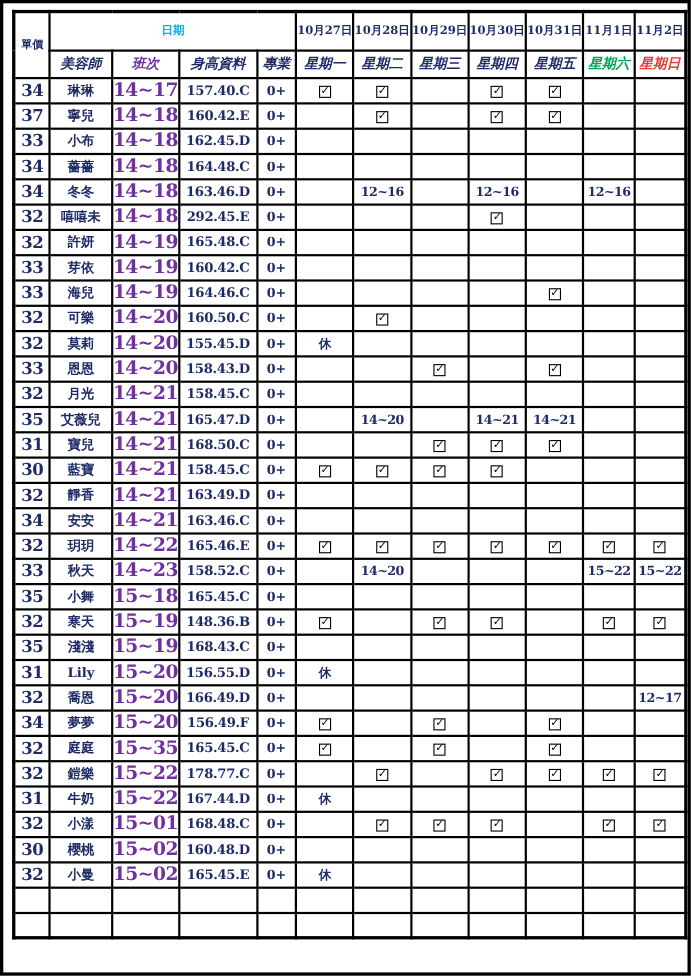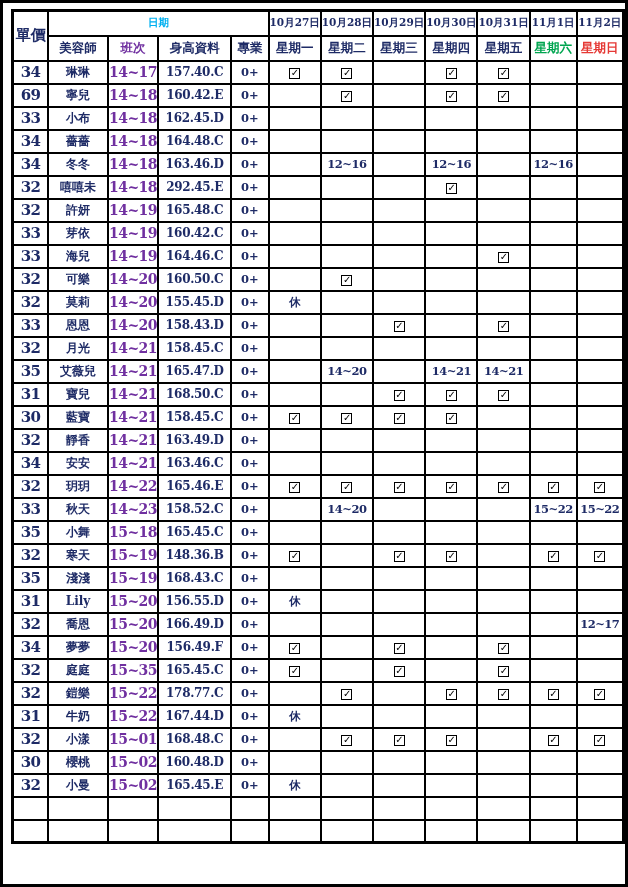--- a/index.html
+++ b/index.html
@@ -29,7 +29,7 @@
     font-size:12px;
     color:var(--navy);
   }
-  tr.hrow1 th { height:25px; font-size:10.5px;margin-top:24px; }
+  tr.hrow1 th { height:35px; font-size:10.5px;margin-top:24px; }
   tr.hrow2 th { height:25px; font-size:12.5px; }
   .c-cyan   { color:var(--cyan); font-size:12.5px; }
   .c-purple { color:var(--purple);margin-top:33px; }

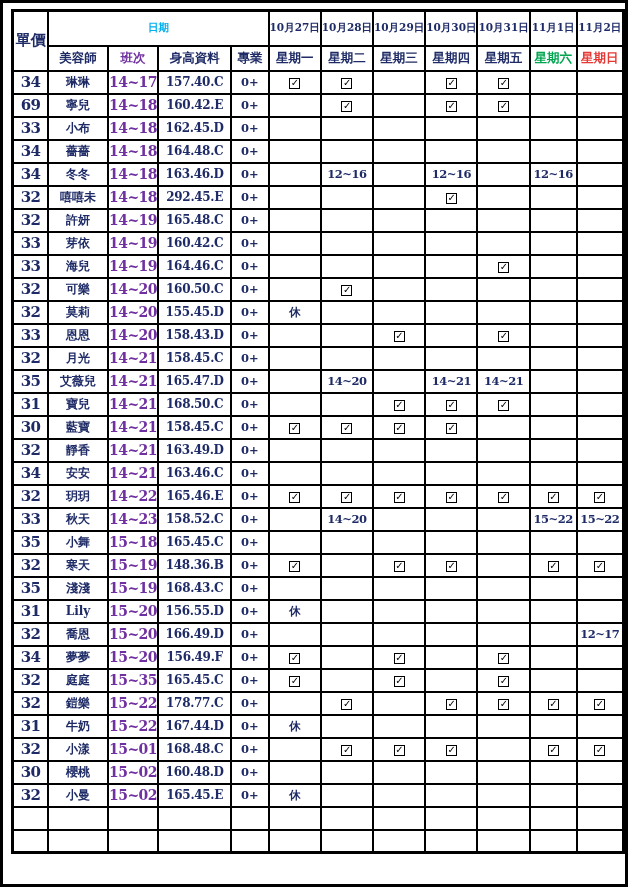--- a/index.html
+++ b/index.html
@@ -70,7 +70,7 @@
     </colgroup>
     <thead>
       <tr class="hrow1" id="hrow1">
-        <th rowspan="2" style="font-size:15px">單價</th>
+        <th rowspan="2" style="font-size:10px">單價</th>
         <th colspan="4" class="c-cyan">日期</th>
 
       <th>10月27日</th>

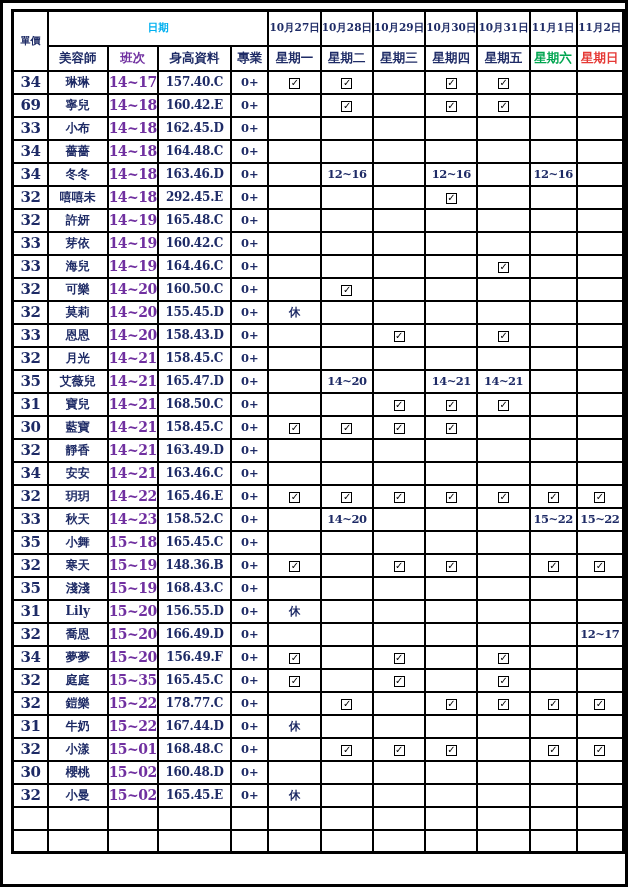--- a/index.html
+++ b/index.html
@@ -30,7 +30,7 @@
     color:var(--navy);
   }
   tr.hrow1 th { height:35px; font-size:10.5px;margin-top:24px; }
-  tr.hrow2 th { height:25px; font-size:12.5px; }
+  tr.hrow2 th { height:25px; font-size:12.5px;font-style:italic; }
   .c-cyan   { color:var(--cyan); font-size:12.5px; }
   .c-purple { color:var(--purple);margin-top:33px; }
   .c-green  { color:var(--green); }

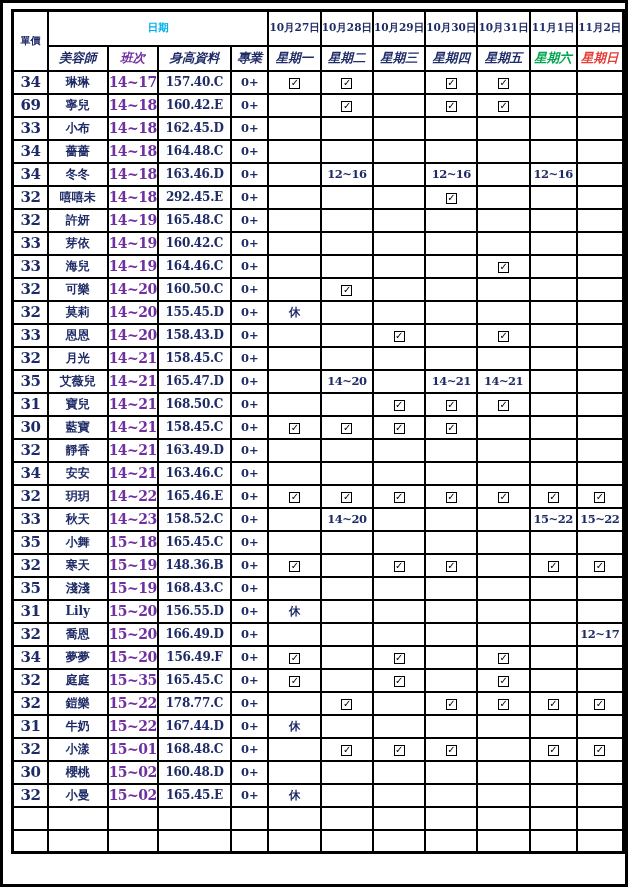--- a/index.html
+++ b/index.html
@@ -37,7 +37,7 @@
   .c-red    { color:var(--red); }
   td.price  { font-size:15px; letter-spacing:-0.5px; }
   td.name   { font-size:12px;text-align:center; }
-  td.shift  { color:var(--purple); font-size:14px; letter-spacing:-0.5px; }
+  td.shift  { color:var(--purple); font-size:17px; letter-spacing:-0.5px; }
   td.stats  { font-size:12px; letter-spacing:-0.3px;margin-top:28px; }
   td.spec   { font-size:11.5px; }
   td.day    { font-size:11.5px; letter-spacing:-0.5px; }

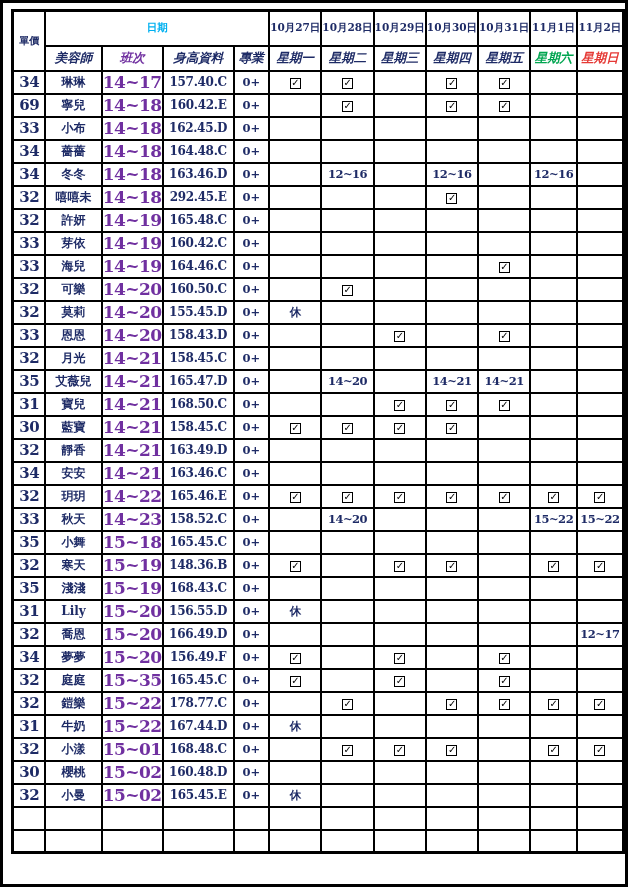--- a/index.html
+++ b/index.html
@@ -112,7 +112,7 @@
           <td class="day"></td>
         </tr>
         <tr>
-          <td class="price">69</td>
+          <td class="price">37</td>
           <td class="name">寧兒</td>
           <td class="shift">14~18</td>
           <td class="stats">160.42.E</td>

